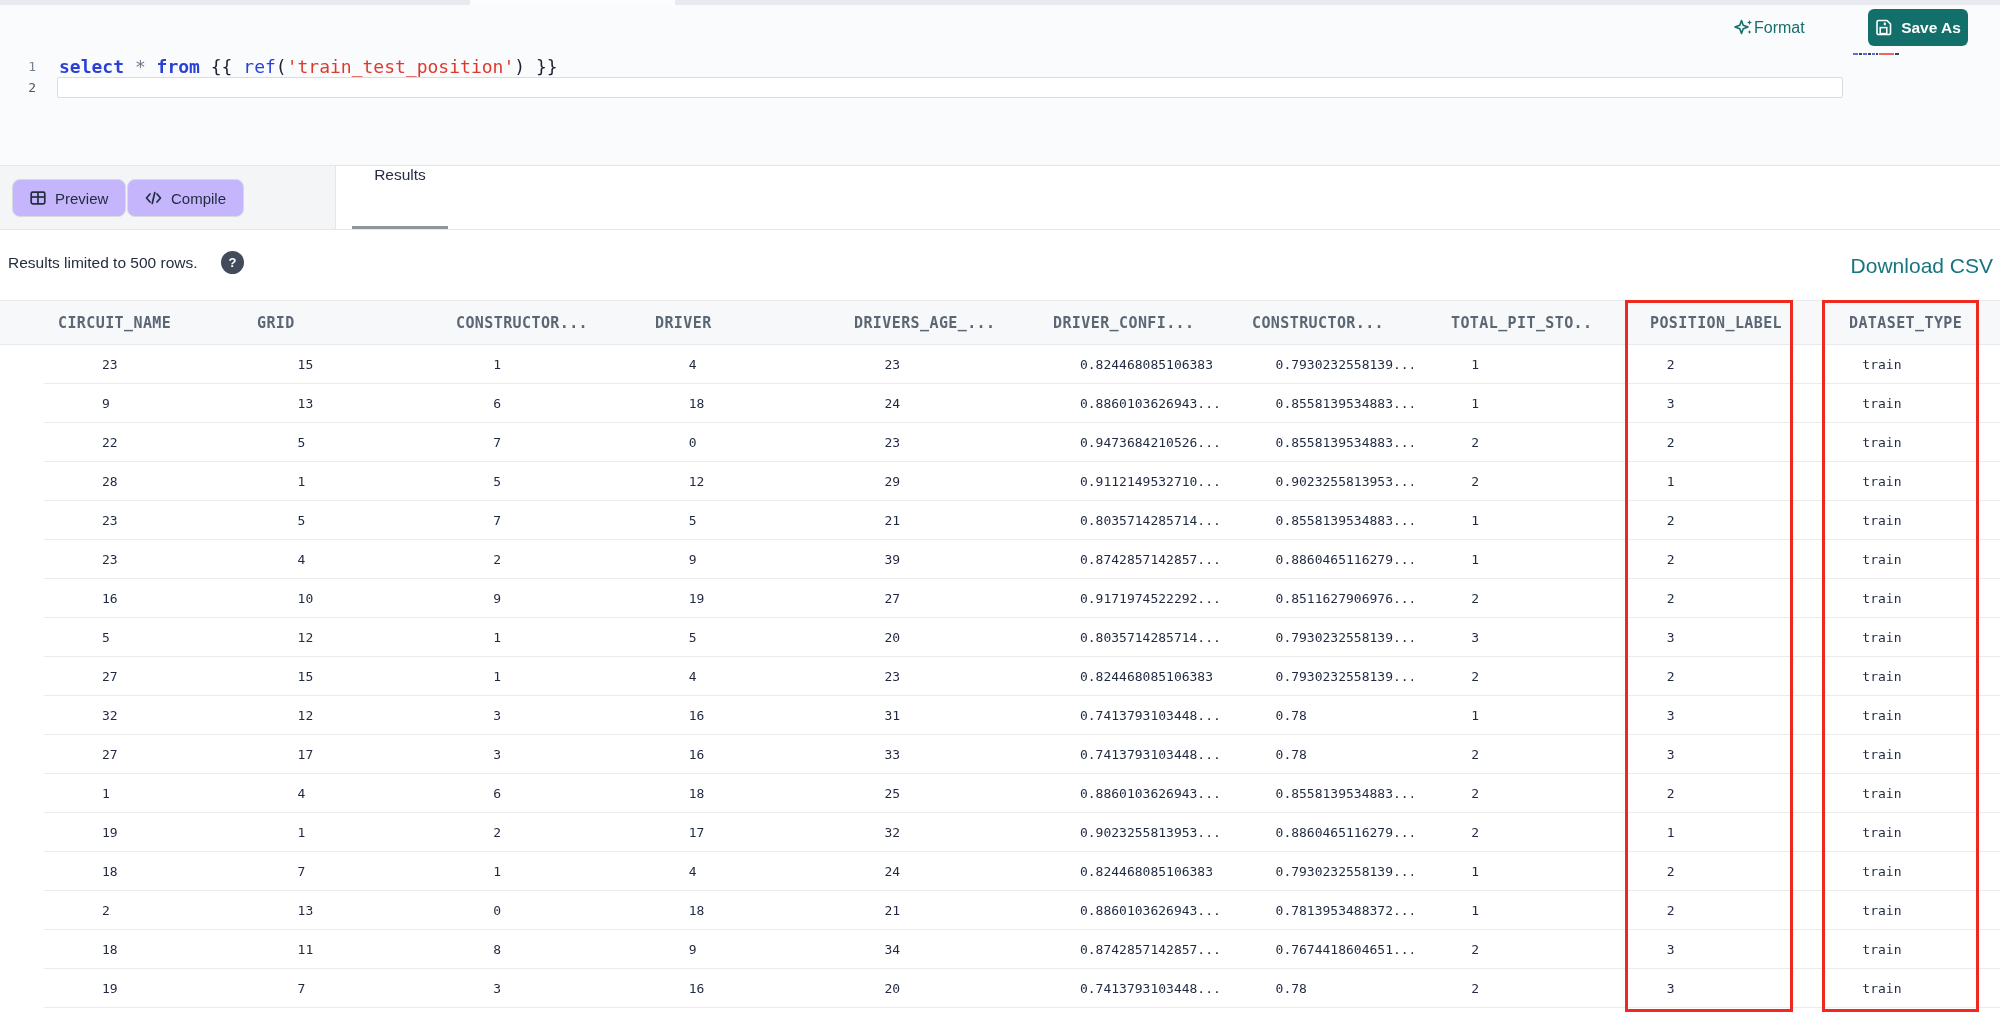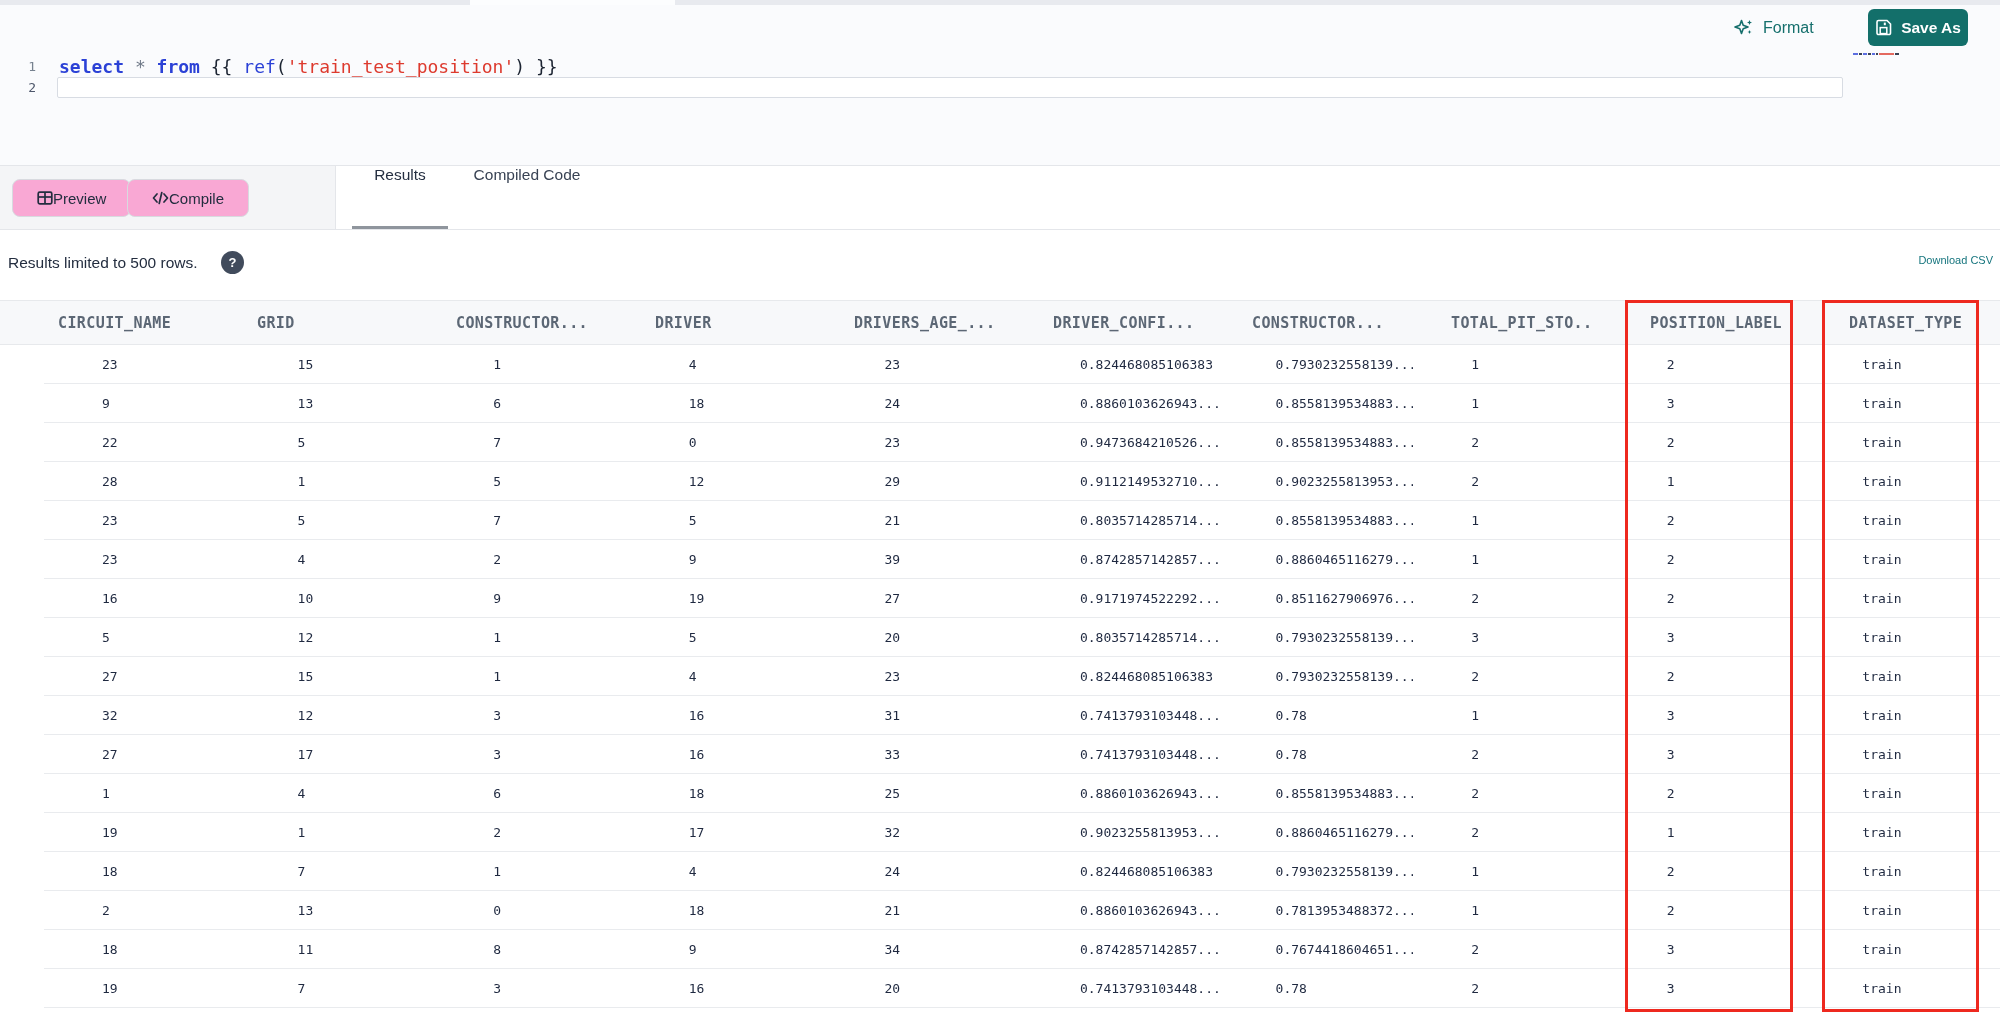--- a/index.html
+++ b/index.html
@@ -25,7 +25,7 @@
   .tk-str{ color:#dd3a2e; }
   .current-line { position:absolute; left:57px; top:72px; width:1786px; height:21px;
                   background:#fff; border:1px solid #d8dce3; border-radius:2px; }
-  .format-btn { position:absolute; left:1734px; top:13px; display:flex; align-items:center; gap:9px;
+  .format-btn { position:absolute; left:1734px; top:13px; display:flex; align-items:center; 
                 color:#156f6c; font-size:16px; cursor:pointer; background:none; border:none;
                 font-family:"Liberation Sans", sans-serif; }
   .saveas-btn { position:absolute; left:1868px; top:4px; width:100px; height:37px;

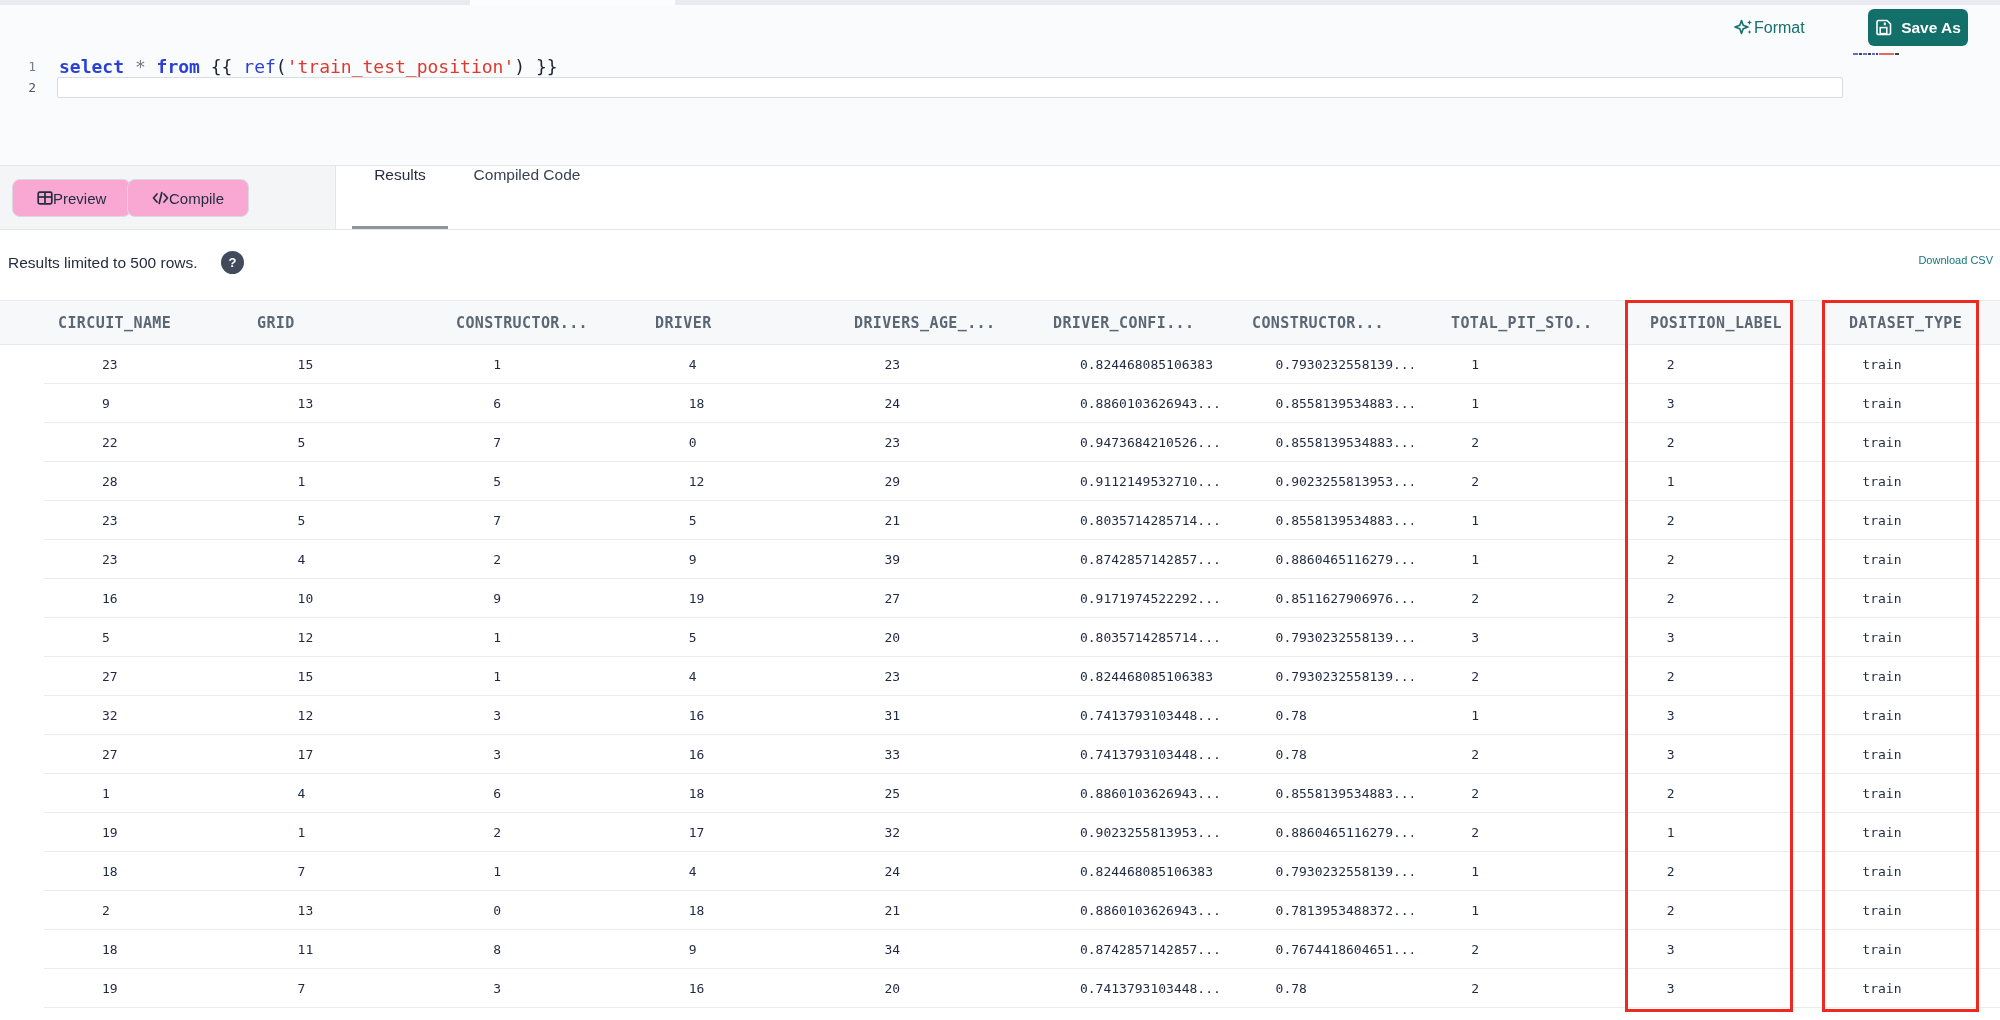--- a/index.html
+++ b/index.html
@@ -158,9 +158,6 @@
   <div class="tab tab-results">
     <span>Results</span>
   </div>
-  <div class="tab tab-compiled">
-    <span>Compiled Code</span>
-  </div>
   <div class="tab-underline"></div>
 </div>
 

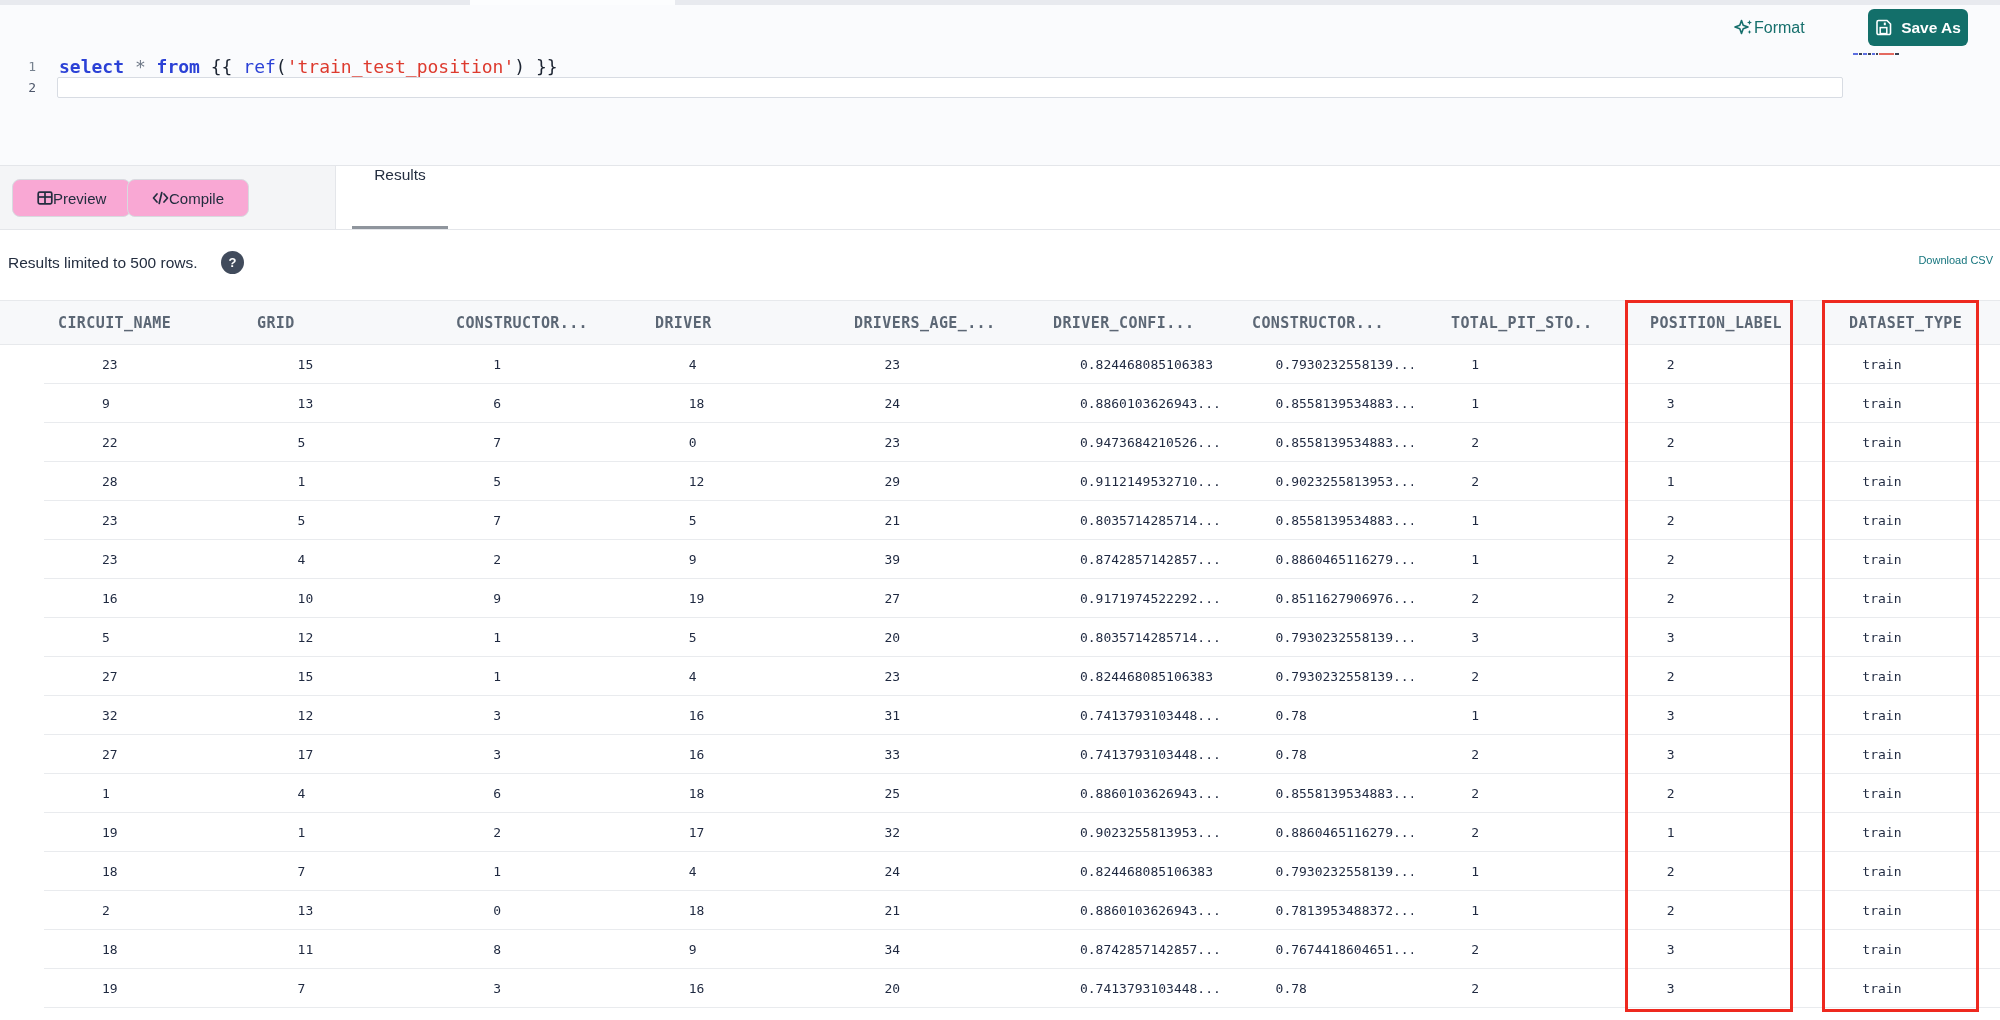--- a/index.html
+++ b/index.html
@@ -42,8 +42,8 @@
              border-top:1px solid #e4e6ea; border-bottom:1px solid #e4e6ea; }
   .toolbar-left { position:absolute; left:0; top:0; width:336px; height:100%; background:#f4f5f7;
                   border-right:1px solid #e4e6ea; }
-  .tool-btn { position:absolute; top:13px; height:38px; background:#f9a8d4; border:1px solid #d8dadf;
-              border-radius:8px; display:flex; align-items:center; padding:0 24px;
+  .tool-btn { position:absolute; top:13px; height:38px; background:#c4b5fd; border:1px solid #d8dadf;
+              border-radius:8px; display:flex; align-items:center; gap:9px; padding:0 17px;
               font-size:15px; color:#232d3f; cursor:pointer; font-family:"Liberation Sans", sans-serif; }
   .btn-preview { left:12px; }
   .btn-compile { left:127px; }

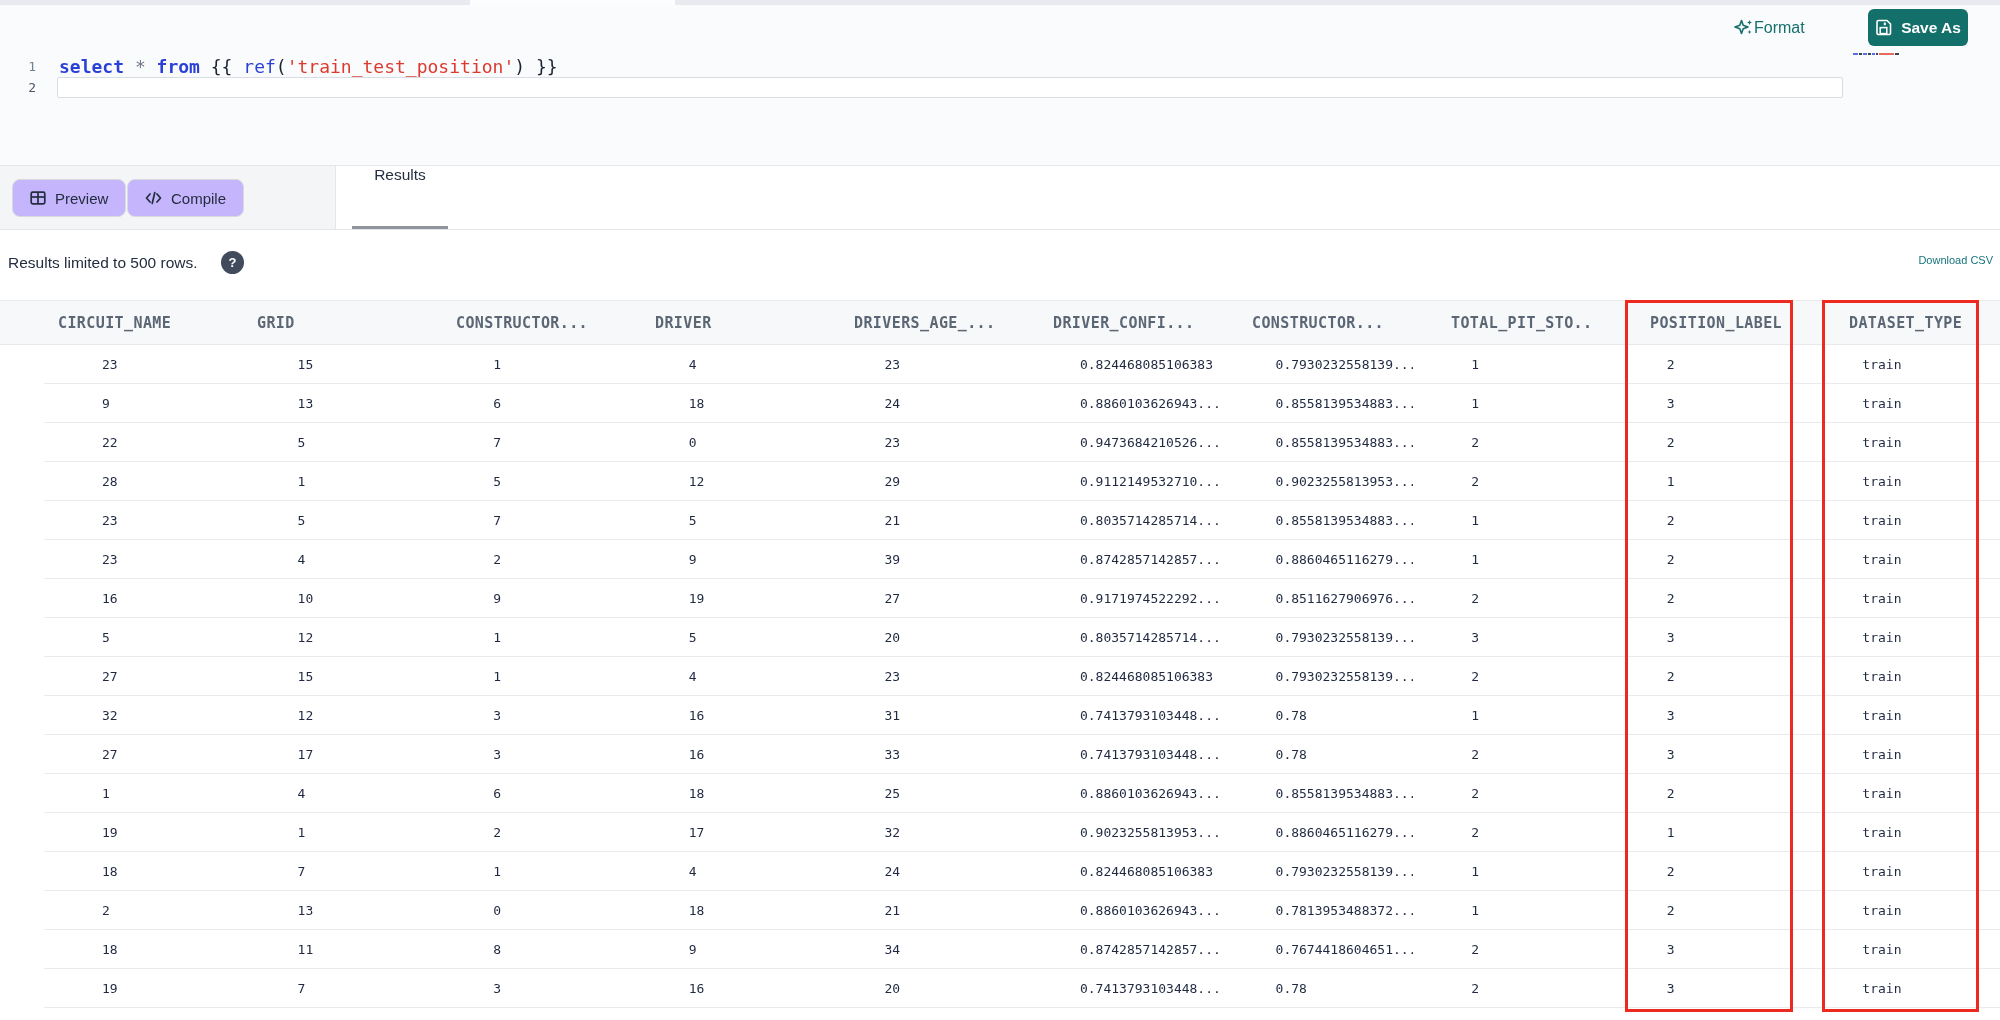--- a/index.html
+++ b/index.html
@@ -60,7 +60,7 @@
                background:#414b5c; color:#fff; display:flex; align-items:center; justify-content:center;
                font-size:13px; font-weight:bold; cursor:pointer; }
   .help-icon::after { content:"?"; }
-  .download-link { position:absolute; right:7px; top:23px; font-size:11px; color:#16757e;
+  .download-link { position:absolute; right:7px; top:23px; font-size:21px; color:#16757e;
                    cursor:pointer; text-decoration:none; }
 
   

